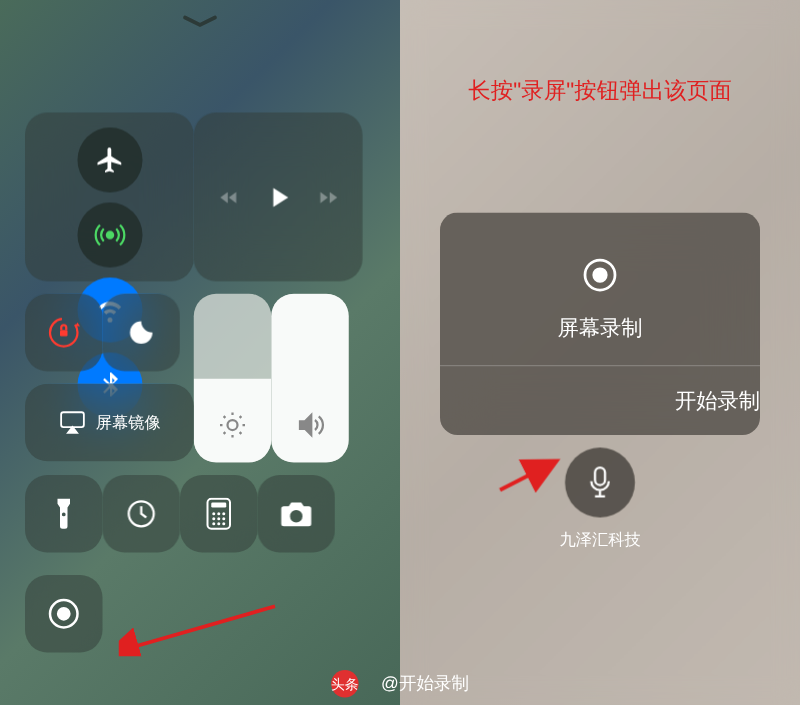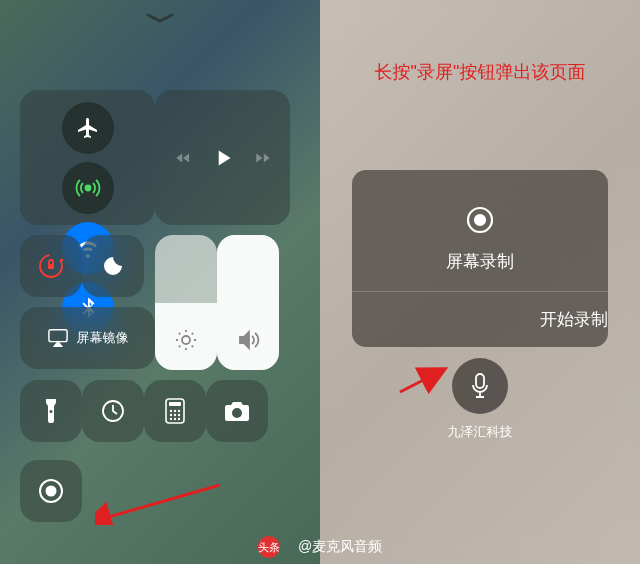--- a/index.html
+++ b/index.html
@@ -210,7 +210,7 @@
 
 <div class="watermark">
   <span class="wm-icon">头条</span>
-  <span>@麦克风音频</span>
+  <span>@开始录制</span>
 </div>
 
 </body></html>

